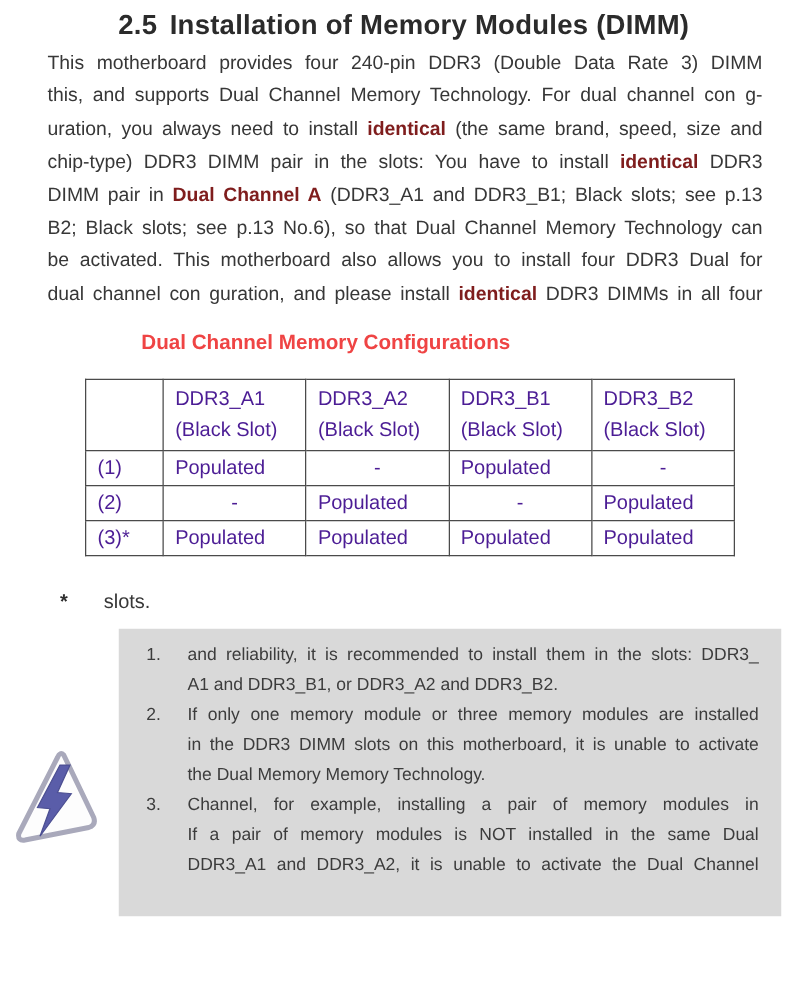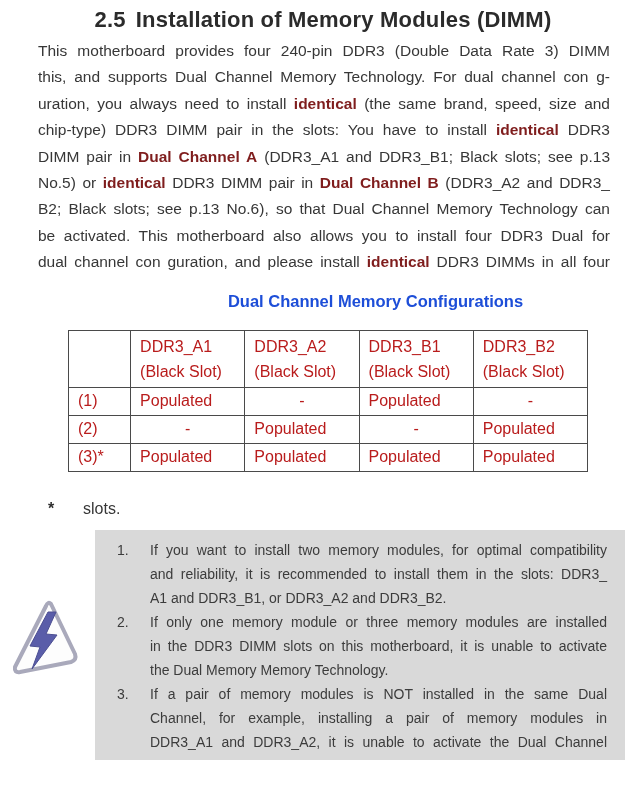--- a/index.html
+++ b/index.html
@@ -118,7 +118,6 @@
     <div class="tline"><span>uration, you always need to install </span><b>identical</b><span> (the same brand, speed, size and</span></div>
     <div class="tline"><span>chip-type) DDR3 DIMM pair in the slots: You have to install </span><b>identical</b><span> DDR3</span></div>
     <div class="tline"><span>DIMM pair in </span><b>Dual Channel A</b><span> (DDR3_A1 and DDR3_B1; Black slots; see p.13</span></div>
-    <div class="tline"><span>No.5) or </span><b>identical</b><span> DDR3 DIMM pair in </span><b>Dual Channel B</b><span> (DDR3_A2 and DDR3_</span></div>
     <div class="tline"><span>B2; Black slots; see p.13 No.6), so that Dual Channel Memory Technology can</span></div>
     <div class="tline"><span>be activated. This motherboard also allows you to install four DDR3 Dual for</span></div>
     <div class="tline"><span>dual channel con guration, and please install </span><b>identical</b><span> DDR3 DIMMs in all four</span></div>

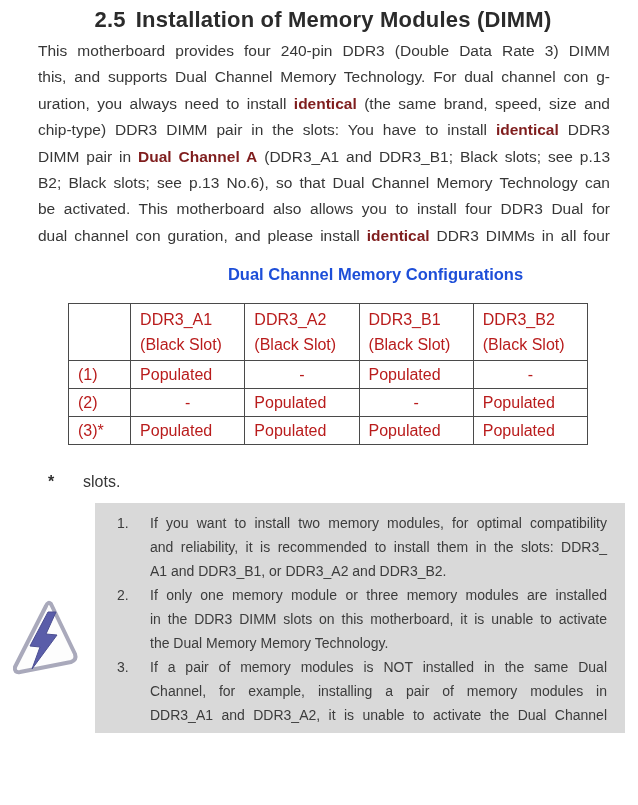--- a/index.html
+++ b/index.html
@@ -40,8 +40,7 @@
     margin: 16px 0 0 113px;
     font-size: 16.5px;
     font-weight: bold;
-    color: #1d4ed8;
-    text-align: center;
+    color: #ef4444;
   }
 
   

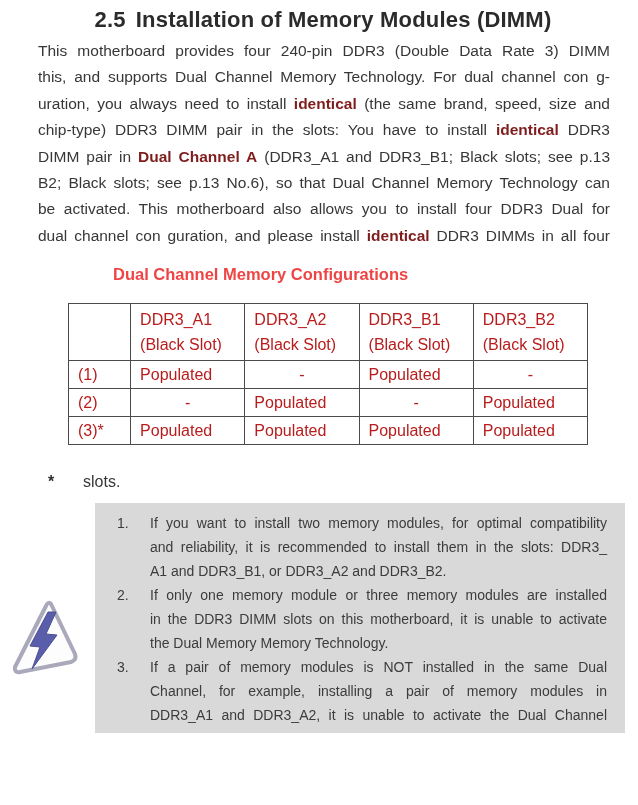--- a/index.html
+++ b/index.html
@@ -50,7 +50,7 @@
     table-layout: fixed;
     width: 520px;
     font-size: 16px;
-    color: #b91c1c;
+    color: #4c1d95;
   }
   table.cfg th, table.cfg td {
     border: 1px solid #4a4a4a;

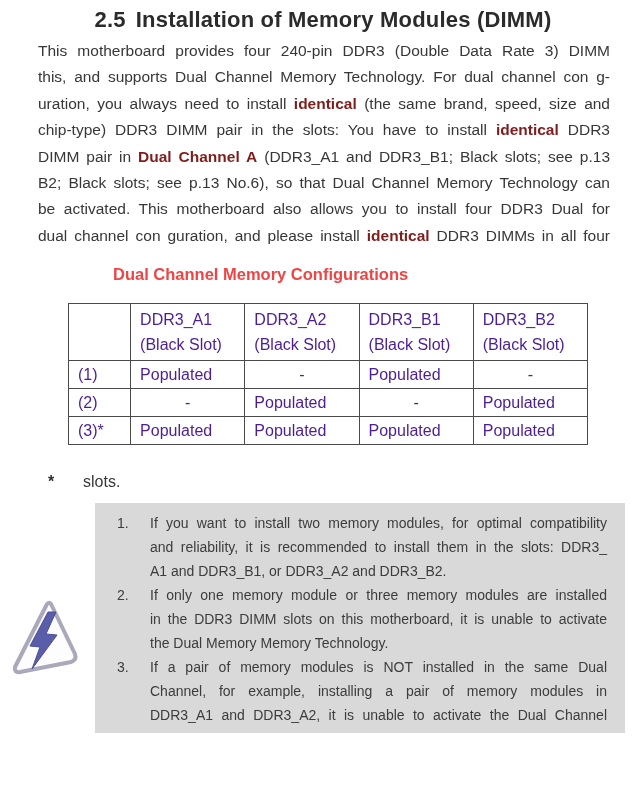--- a/index.html
+++ b/index.html
@@ -189,7 +189,6 @@
     <div class="note-item">
       <div class="nnum">1.</div>
       <div class="nlines">
-        <div class="tline">If you want to install two memory modules, for optimal compatibility</div>
         <div class="tline">and reliability, it is recommended to install them in the slots: DDR3_</div>
         <div class="tline last">A1 and DDR3_B1, or DDR3_A2 and DDR3_B2.</div>
       </div>

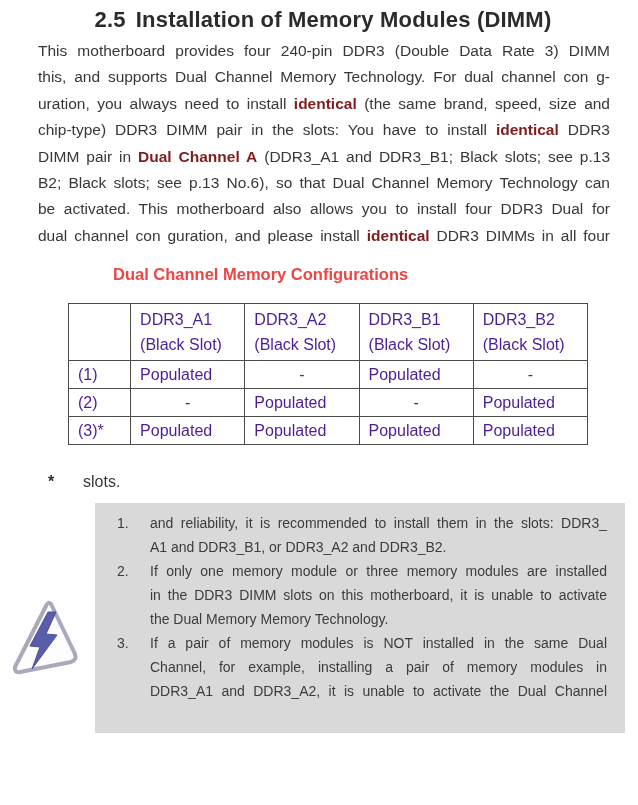--- a/index.html
+++ b/index.html
@@ -204,8 +204,8 @@
     <div class="note-item">
       <div class="nnum">3.</div>
       <div class="nlines">
+        <div class="tline">Channel, for example, installing a pair of memory modules in</div>
         <div class="tline">If a pair of memory modules is NOT installed in the same Dual</div>
-        <div class="tline">Channel, for example, installing a pair of memory modules in</div>
         <div class="tline">DDR3_A1 and DDR3_A2, it is unable to activate the Dual Channel</div>
       </div>
     </div>

